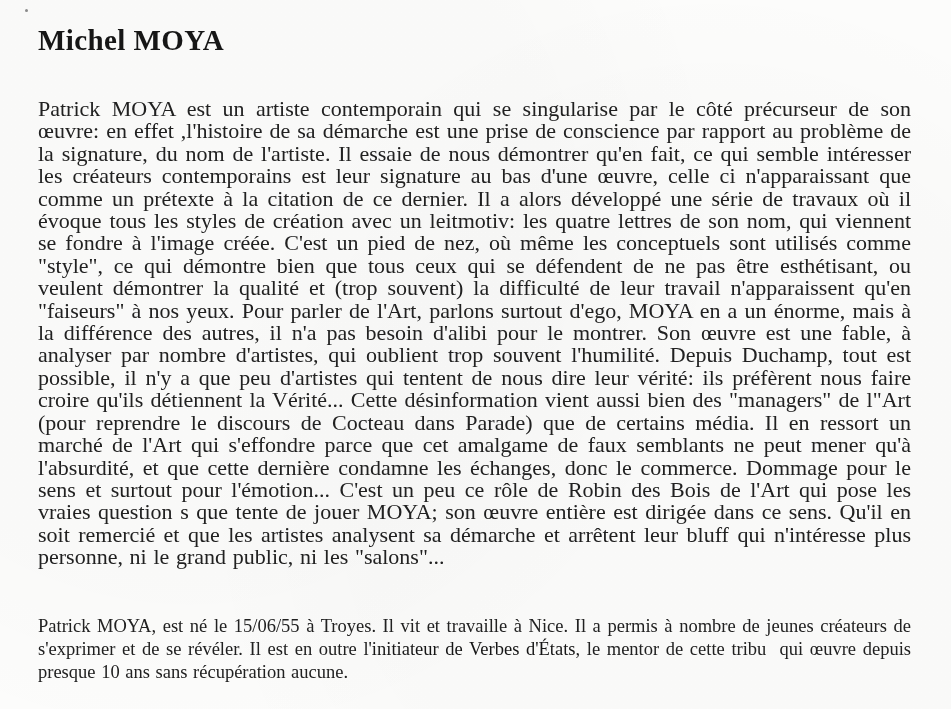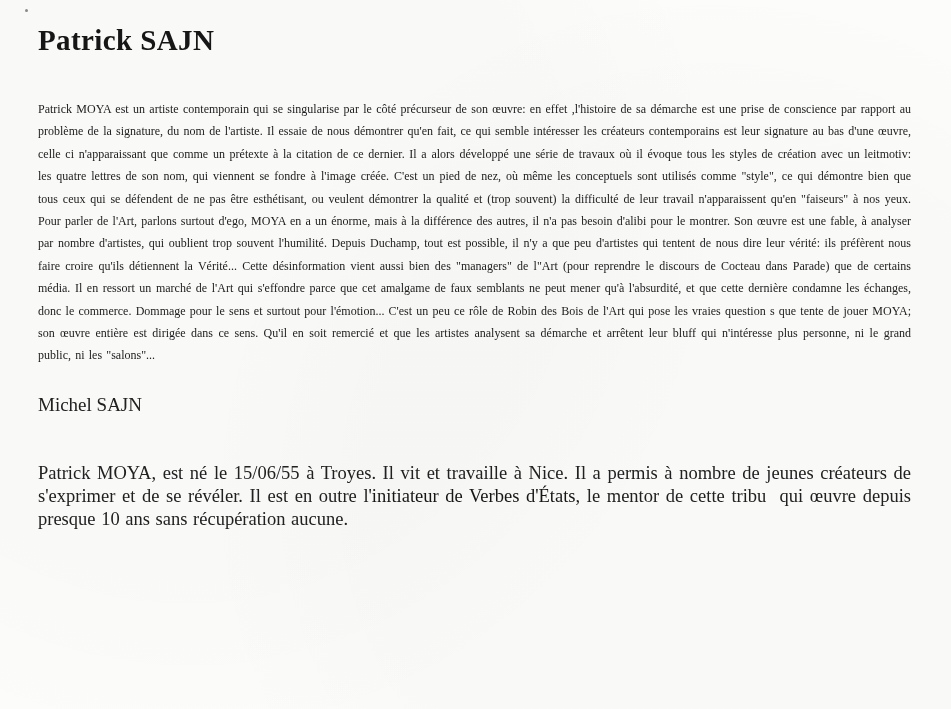--- a/index.html
+++ b/index.html
@@ -72,7 +72,7 @@
 <div class="page">
   <div class="speck"></div>
 
-  <h1 class="title">Patrick SAJN</h1>
+  <h1 class="title">Michel MOYA</h1>
 
   <p class="body-text">Patrick MOYA est un artiste contemporain qui se singularise par le côté précurseur de son œuvre: en effet ,l'histoire de sa démarche est une prise de conscience par rapport au problème de la signature, du nom de l'artiste. Il essaie de nous démontrer qu'en fait, ce qui semble intéresser les créateurs contemporains est leur signature au bas d'une œuvre, celle ci n'apparaissant que comme un prétexte à la citation de ce dernier. Il a alors développé une série de travaux où il évoque tous les styles de création avec un leitmotiv: les quatre lettres de son nom, qui viennent se fondre à l'image créée. C'est un pied de nez, où même les conceptuels sont utilisés comme "style", ce qui démontre bien que tous ceux qui se défendent de ne pas être esthétisant, ou veulent démontrer la qualité et (trop souvent) la difficulté de leur travail n'apparaissent qu'en "faiseurs" à nos yeux. Pour parler de l'Art, parlons surtout d'ego, MOYA en a un énorme, mais à la différence des autres, il n'a pas besoin d'alibi pour le montrer. Son œuvre est une fable, à analyser par nombre d'artistes, qui oublient trop souvent l'humilité. Depuis Duchamp, tout est possible, il n'y a que peu d'artistes qui tentent de nous dire leur vérité: ils préfèrent nous faire croire qu'ils détiennent la Vérité... Cette désinformation vient aussi bien des "managers" de l"Art (pour reprendre le discours de Cocteau dans Parade) que de certains média. Il en ressort un marché de l'Art qui s'effondre parce que cet amalgame de faux semblants ne peut mener qu'à l'absurdité, et que cette dernière condamne les échanges, donc le commerce. Dommage pour le sens et surtout pour l'émotion... C'est un peu ce rôle de Robin des Bois de l'Art qui pose les vraies question s que tente de jouer MOYA; son œuvre entière est dirigée dans ce sens. Qu'il en soit remercié et que les artistes analysent sa démarche et arrêtent leur bluff qui n'intéresse plus personne, ni le grand public, ni les "salons"...</p>
 

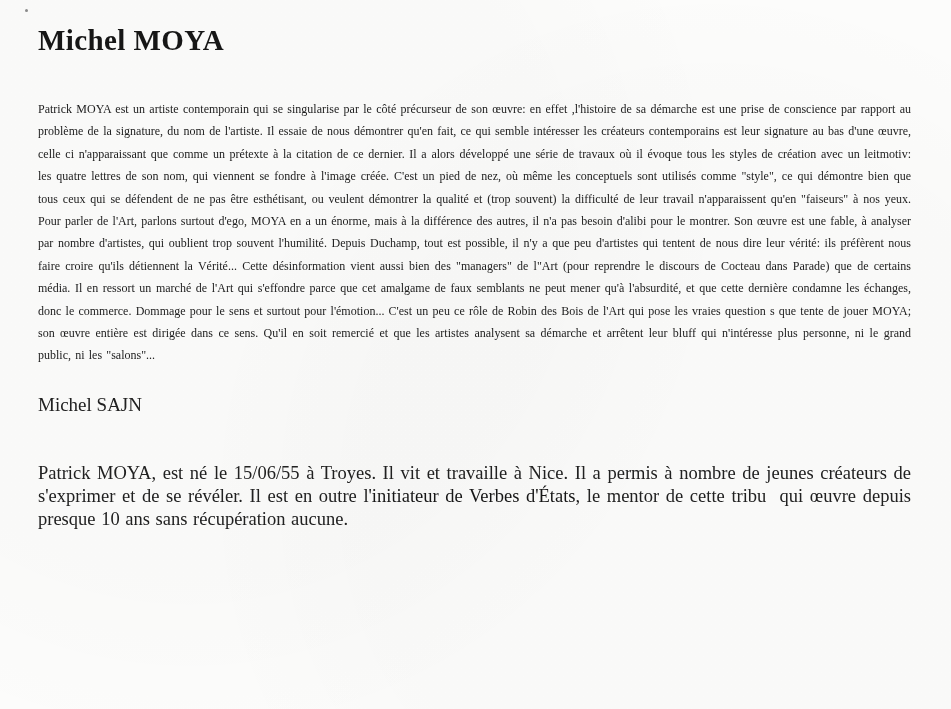--- a/index.html
+++ b/index.html
@@ -42,7 +42,7 @@
   }
   p.body-text {
     margin: 41px 0 0 0;
-    font-size: 12px;
+    font-size: 22px;
     line-height: 22.4px;
     text-align: justify;
     word-spacing: 1.2px;

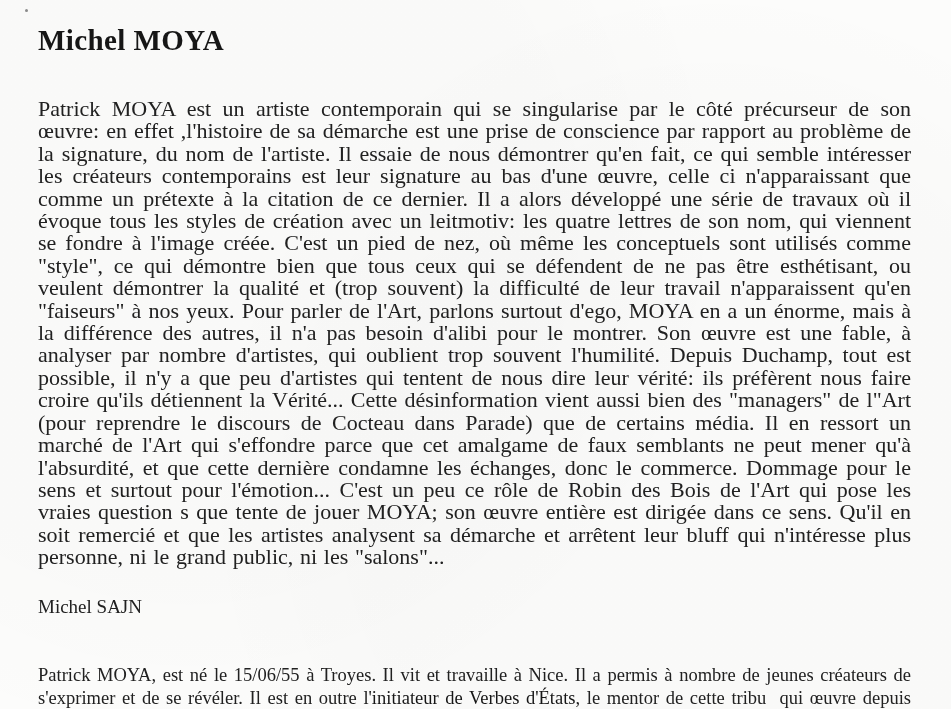--- a/index.html
+++ b/index.html
@@ -76,7 +76,6 @@
 
   <p class="body-text">Patrick MOYA est un artiste contemporain qui se singularise par le côté précurseur de son œuvre: en effet ,l'histoire de sa démarche est une prise de conscience par rapport au problème de la signature, du nom de l'artiste. Il essaie de nous démontrer qu'en fait, ce qui semble intéresser les créateurs contemporains est leur signature au bas d'une œuvre, celle ci n'apparaissant que comme un prétexte à la citation de ce dernier. Il a alors développé une série de travaux où il évoque tous les styles de création avec un leitmotiv: les quatre lettres de son nom, qui viennent se fondre à l'image créée. C'est un pied de nez, où même les conceptuels sont utilisés comme "style", ce qui démontre bien que tous ceux qui se défendent de ne pas être esthétisant, ou veulent démontrer la qualité et (trop souvent) la difficulté de leur travail n'apparaissent qu'en "faiseurs" à nos yeux. Pour parler de l'Art, parlons surtout d'ego, MOYA en a un énorme, mais à la différence des autres, il n'a pas besoin d'alibi pour le montrer. Son œuvre est une fable, à analyser par nombre d'artistes, qui oublient trop souvent l'humilité. Depuis Duchamp, tout est possible, il n'y a que peu d'artistes qui tentent de nous dire leur vérité: ils préfèrent nous faire croire qu'ils détiennent la Vérité... Cette désinformation vient aussi bien des "managers" de l"Art (pour reprendre le discours de Cocteau dans Parade) que de certains média. Il en ressort un marché de l'Art qui s'effondre parce que cet amalgame de faux semblants ne peut mener qu'à l'absurdité, et que cette dernière condamne les échanges, donc le commerce. Dommage pour le sens et surtout pour l'émotion... C'est un peu ce rôle de Robin des Bois de l'Art qui pose les vraies question s que tente de jouer MOYA; son œuvre entière est dirigée dans ce sens. Qu'il en soit remercié et que les artistes analysent sa démarche et arrêtent leur bluff qui n'intéresse plus personne, ni le grand public, ni les "salons"...</p>
 
-  <p class="signature">Michel SAJN</p>
 
   <p class="bio-text"><span>Patrick MOYA, est né le 15/06/55 à Troyes. Il vit et travaille à Nice. Il a permis à nombre de jeunes créateurs de s'exprimer et de se révéler. Il est en outre l'</span><strong>initiateur de Verbes d'États</strong><span>, le mentor de cette tribu&nbsp; qui œuvre depuis presque 10 ans sans récupération aucune.</span></p>
 </div>

